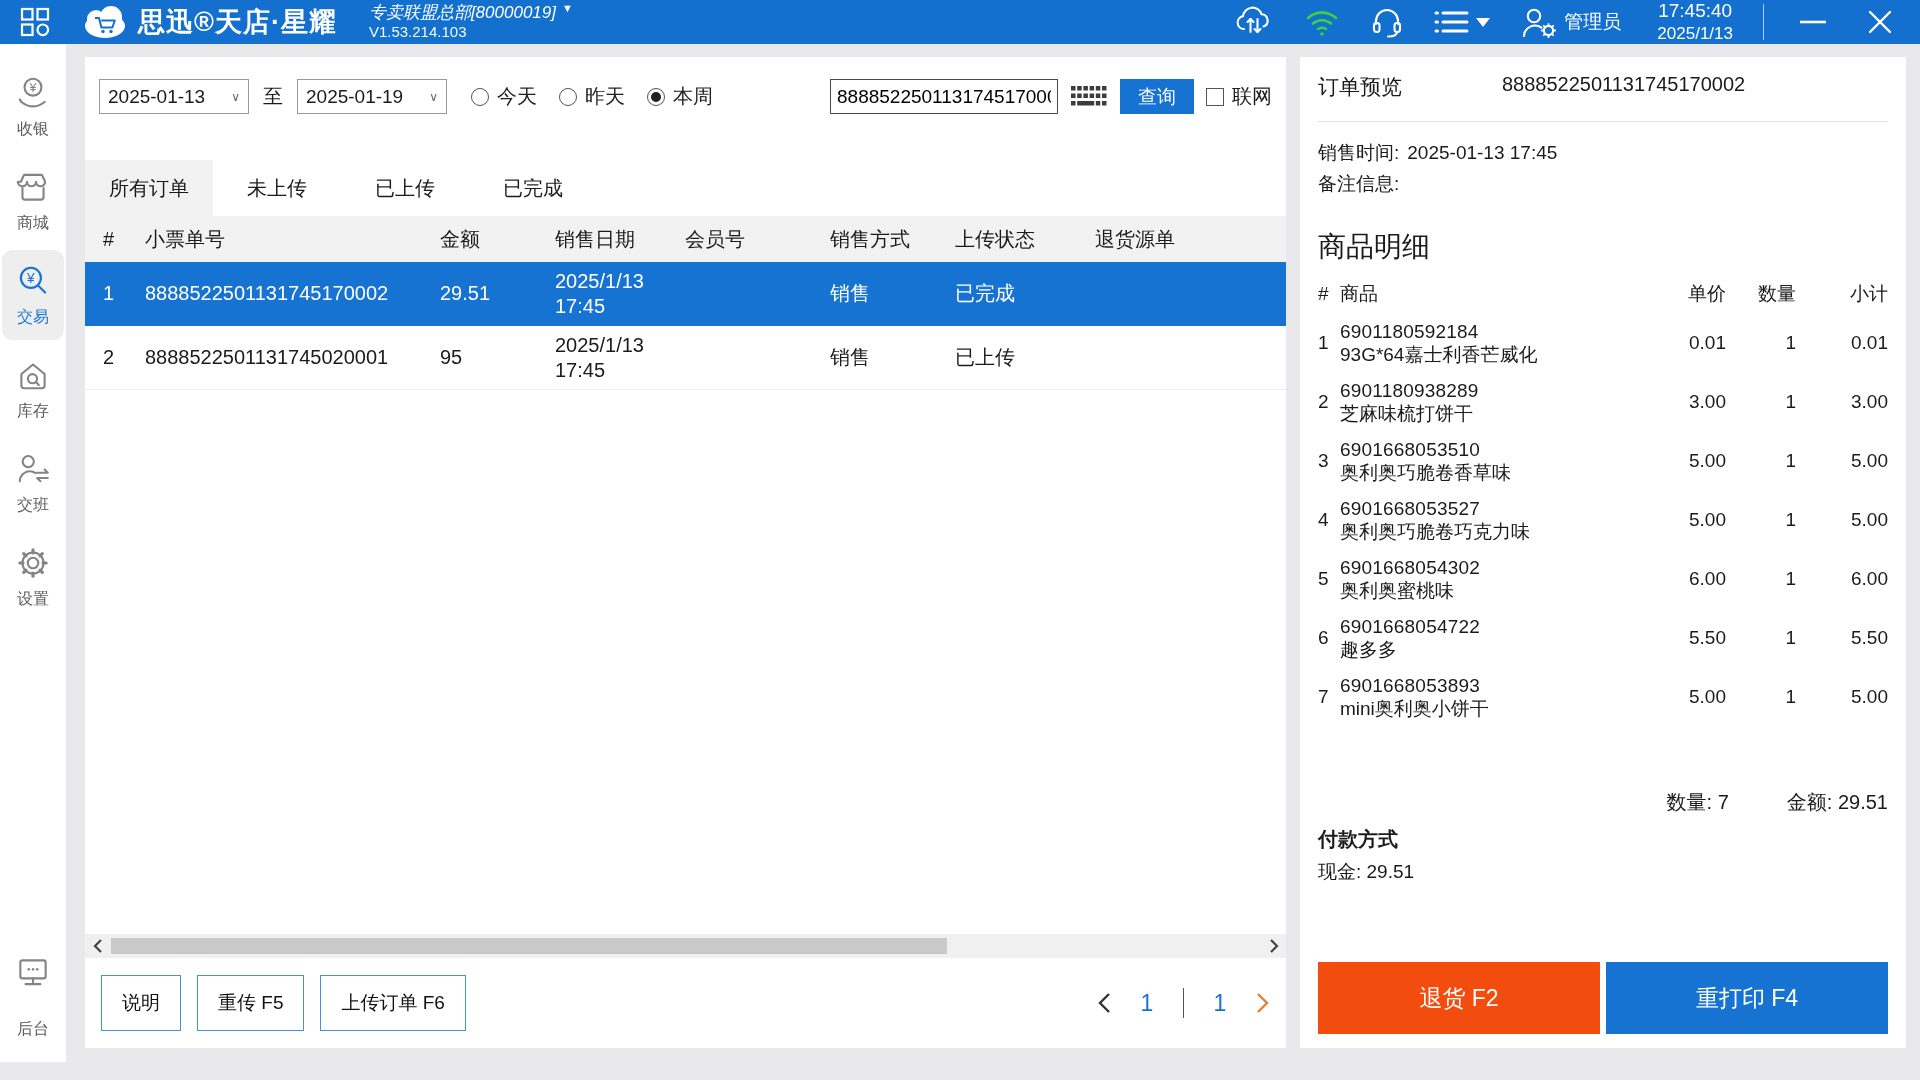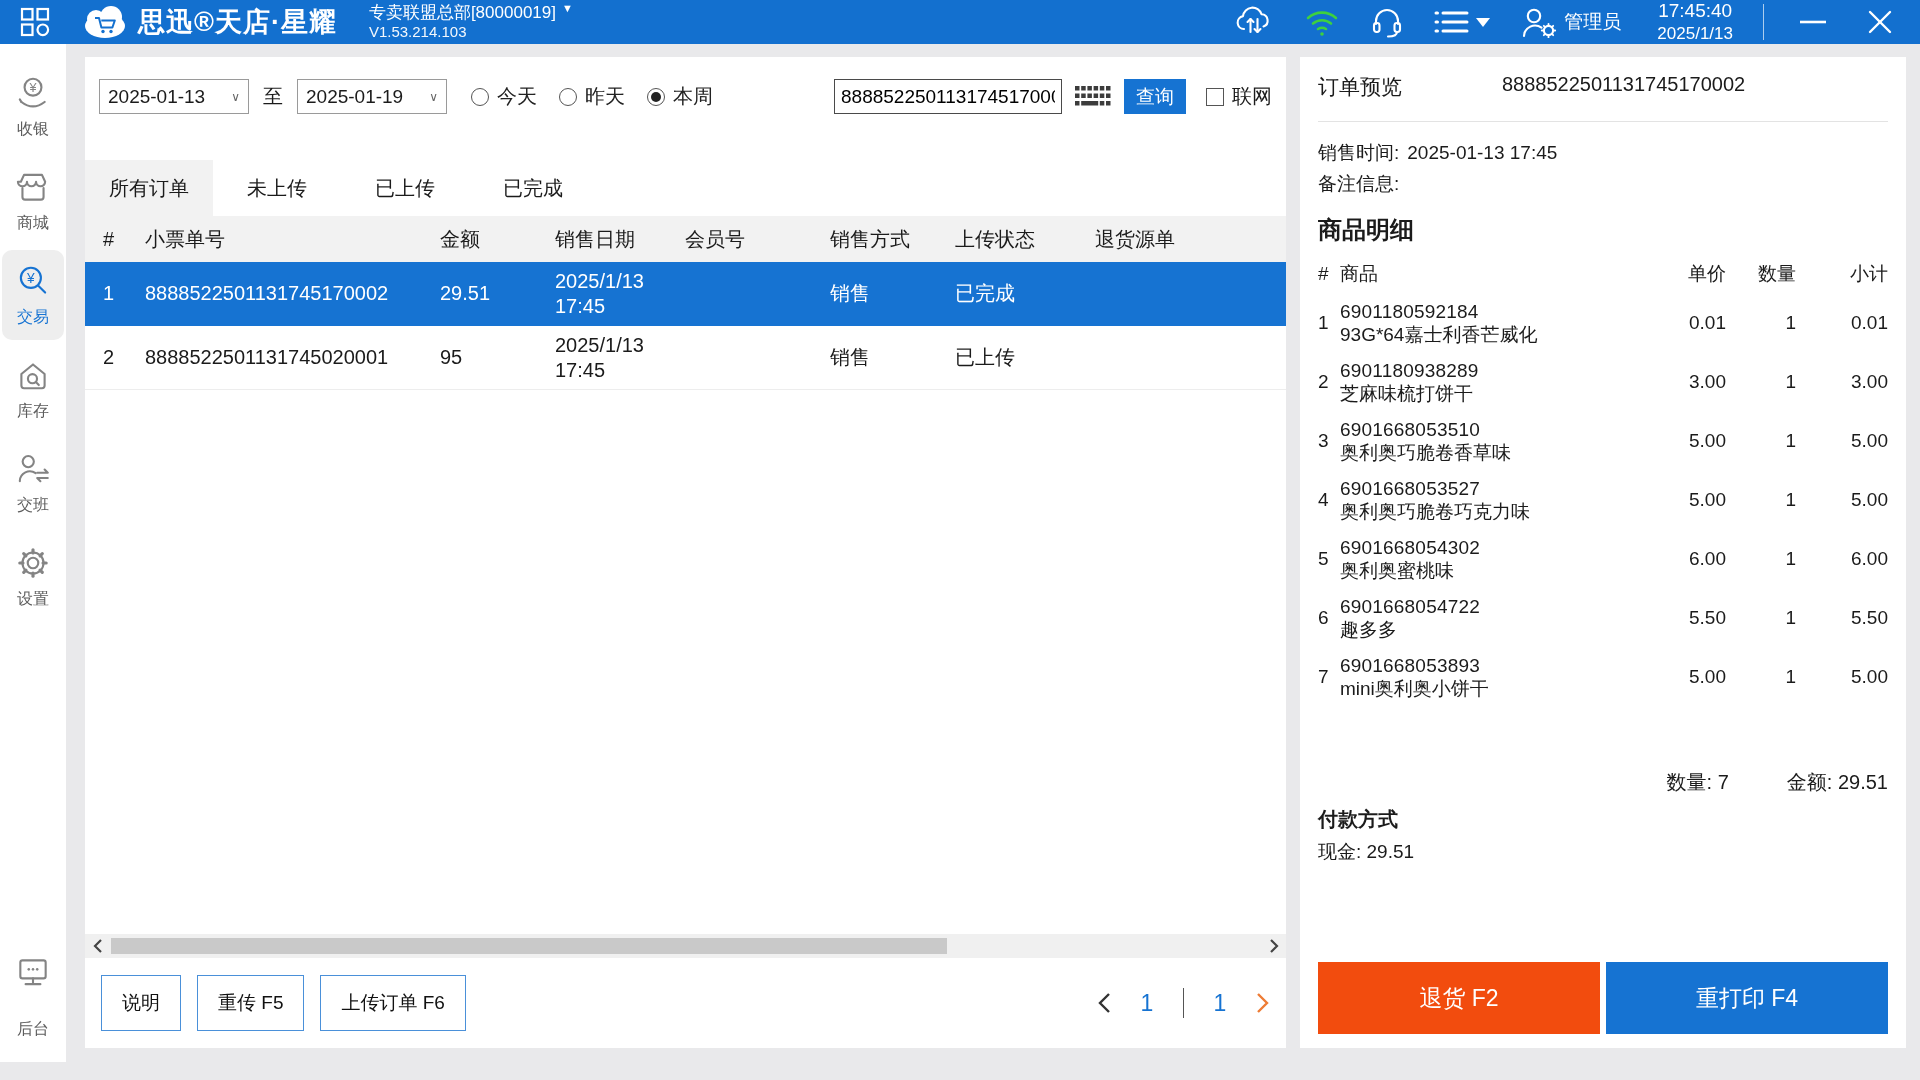--- a/index.html
+++ b/index.html
@@ -13,7 +13,7 @@
   .logo { display:flex; align-items:center; gap:10px; margin-left:18px; }
   .brand { font-size:27px; font-weight:700; letter-spacing:1px; }
   .store-block { margin-left:18px; line-height:1.25; }
-  .store-line { font-size:17px; display:flex; align-items:flex-start; gap:6px; cursor:pointer; }
+  .store-line { font-size:17px; display:flex; align-items:flex-start; gap:6px; cursor:pointer;font-style:italic; }
   .store-line .caret { font-size:11px; }
   .version { font-size:15px; opacity:.95; }
   .tb-right { margin-left:auto; display:flex; align-items:center; gap:30px; }

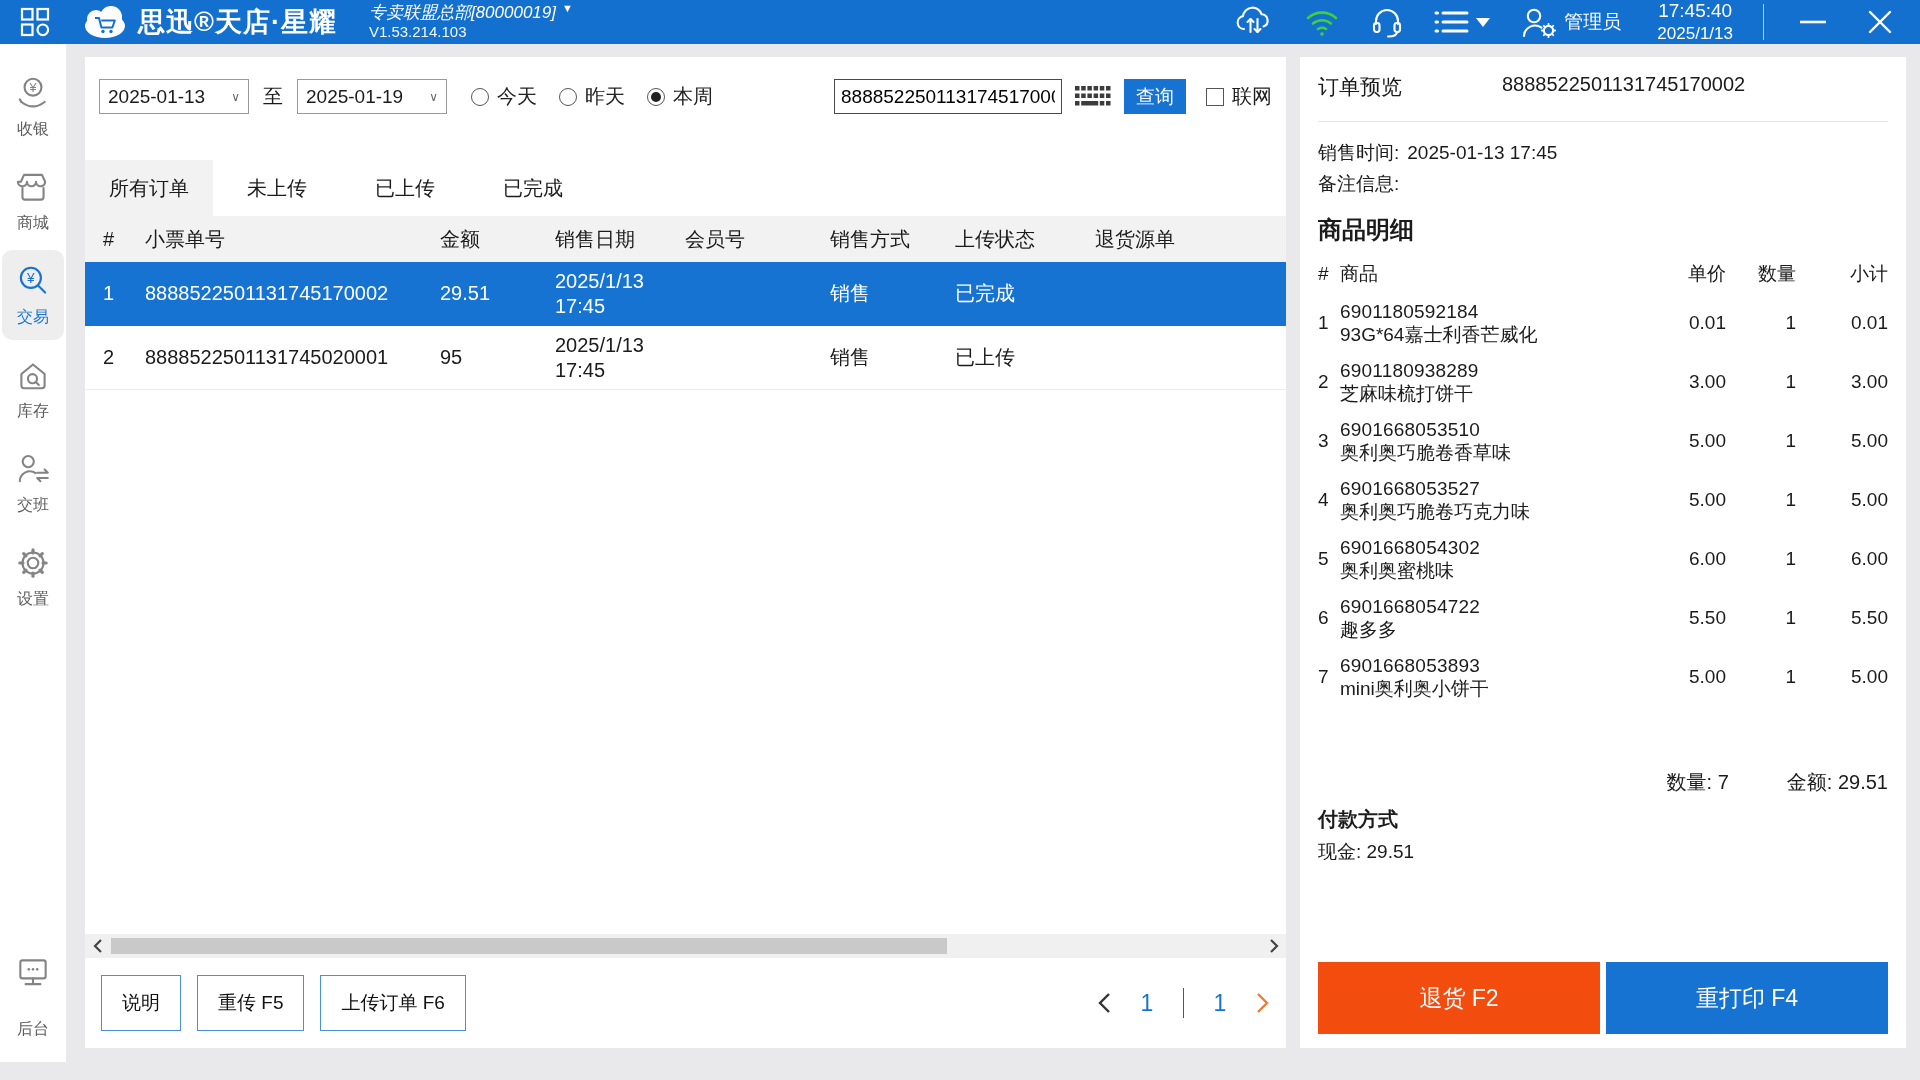--- a/index.html
+++ b/index.html
@@ -50,7 +50,7 @@
   .f-spacer { flex:1; }
   .search-input { width:228px; height:35px; border:1px solid #4a4a4a; font-size:19px; padding:0 6px; font-family:inherit; }
   .kb-btn { display:flex; align-items:center; padding:0 2px; cursor:pointer; }
-  .query-btn { width:62px; height:35px; background:#1673d2; color:#fff; border:none; font-size:19px; font-family:inherit; cursor:pointer; }
+  .query-btn { width:74px; height:35px; background:#1673d2; color:#fff; border:none; font-size:19px; font-family:inherit; cursor:pointer; }
   .online { display:flex; align-items:center; gap:8px; font-size:20px; margin-left:10px; cursor:pointer; }
   .cbox { width:18px; height:18px; border:1.5px solid #555; background:#fff; flex:none; }
 

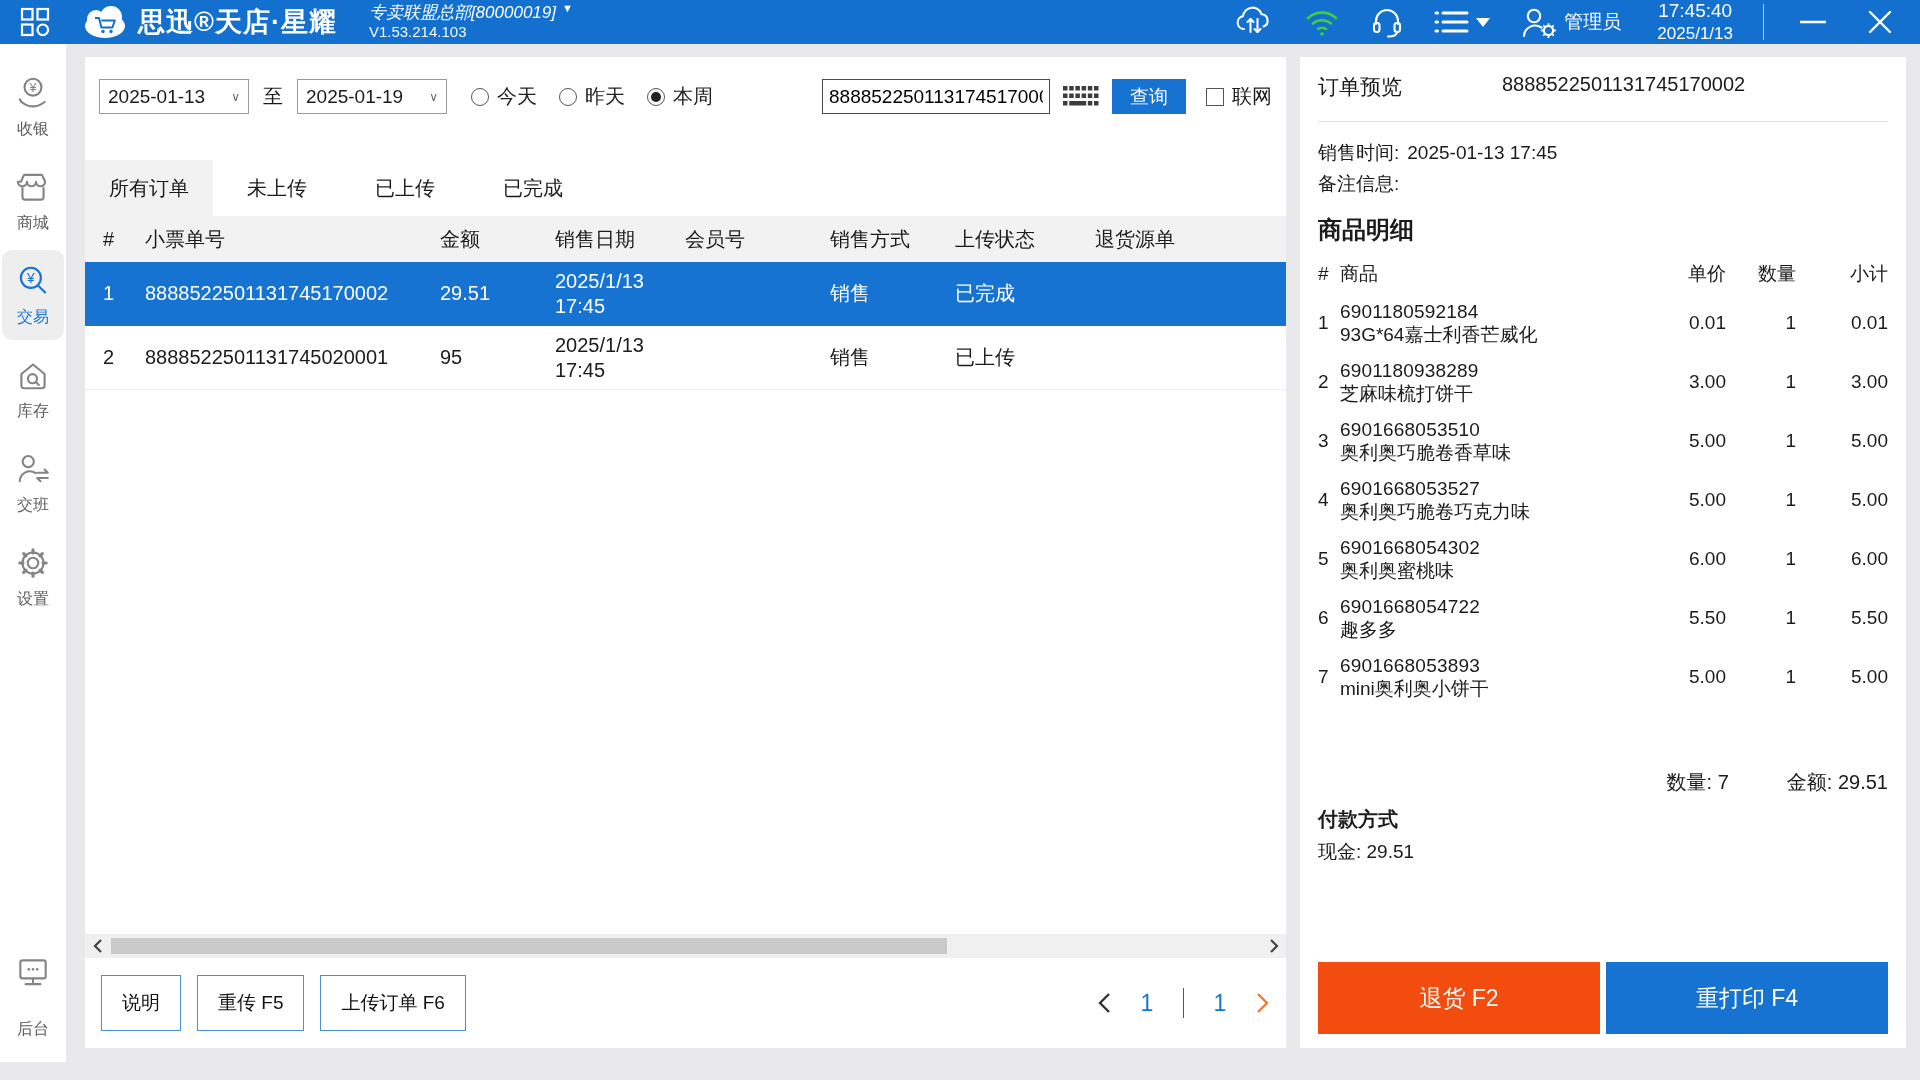--- a/index.html
+++ b/index.html
@@ -51,7 +51,7 @@
   .search-input { width:228px; height:35px; border:1px solid #4a4a4a; font-size:19px; padding:0 6px; font-family:inherit; }
   .kb-btn { display:flex; align-items:center; padding:0 2px; cursor:pointer; }
   .query-btn { width:74px; height:35px; background:#1673d2; color:#fff; border:none; font-size:19px; font-family:inherit; cursor:pointer; }
-  .online { display:flex; align-items:center; gap:8px; font-size:20px; margin-left:10px; cursor:pointer; }
+  .online { display:flex; align-items:center; gap:8px; font-size:20px; margin-left:2px; cursor:pointer; }
   .cbox { width:18px; height:18px; border:1.5px solid #555; background:#fff; flex:none; }
 
   

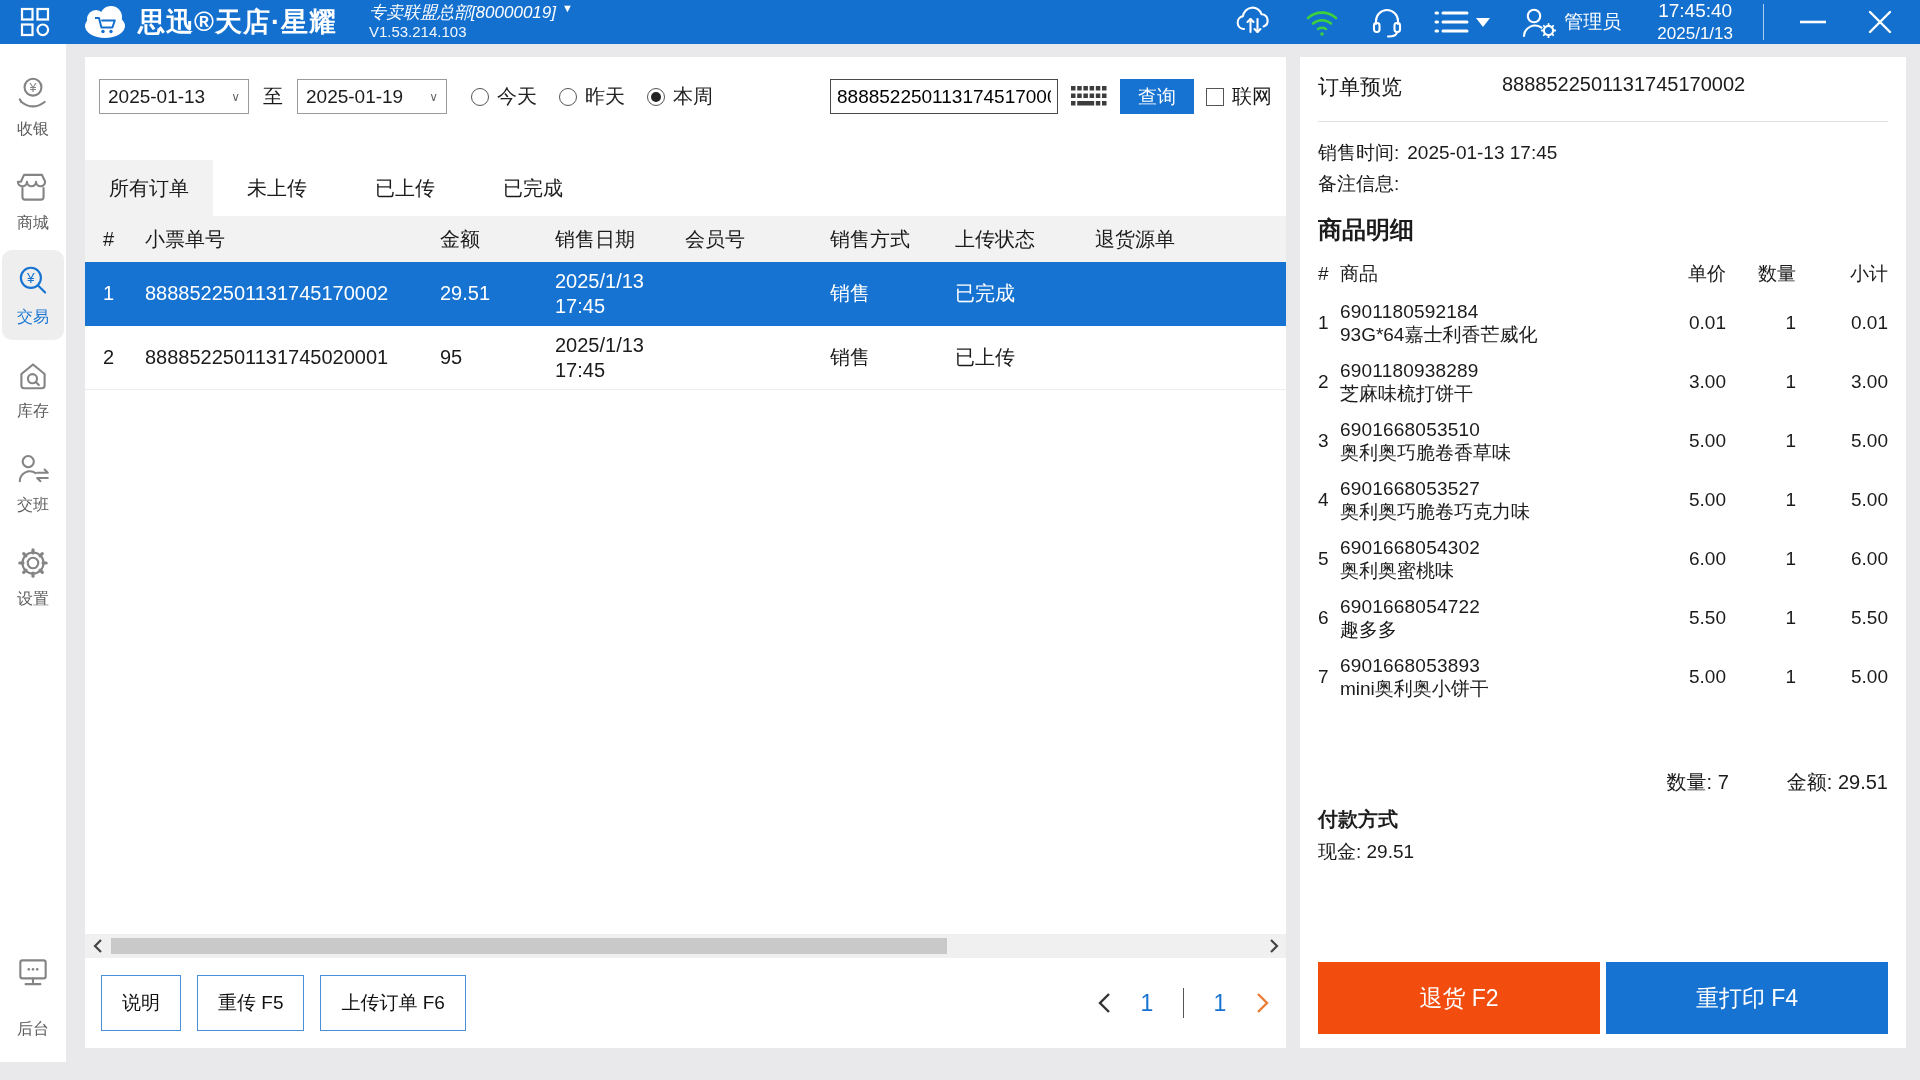--- a/index.html
+++ b/index.html
@@ -85,7 +85,7 @@
   .pv-info { padding-top:16px; font-size:19px; line-height:1.62; }
   .pv-line { display:flex; gap:8px;align-items:flex-end; }
   .pv-line .second { margin-left:118px; }
-  .pv-sec-title { font-size:24px; font-weight:700; margin-top:14px; }
+  .pv-sec-title { font-size:28px; font-weight:400; margin-top:28px; }
   .pgrid { display:grid; grid-template-columns:22px 1fr 80px 70px 92px; align-items:center; font-size:19px; }
   .pgrid .num { text-align:right; }
   .pv-items-head { height:40px; margin-top:8px; font-weight:500; }

